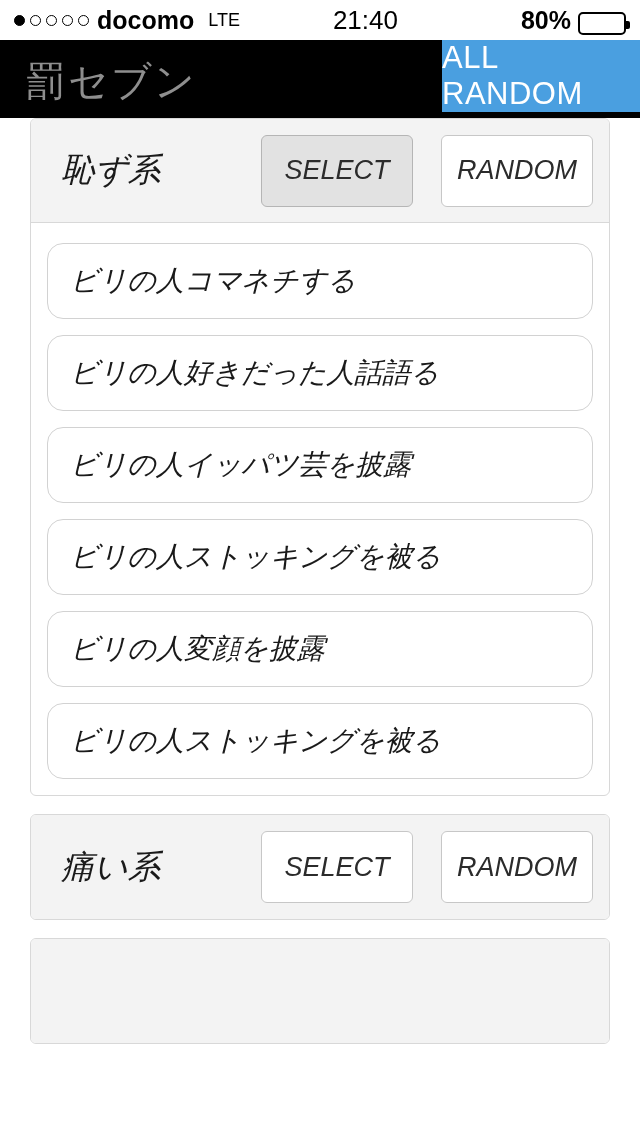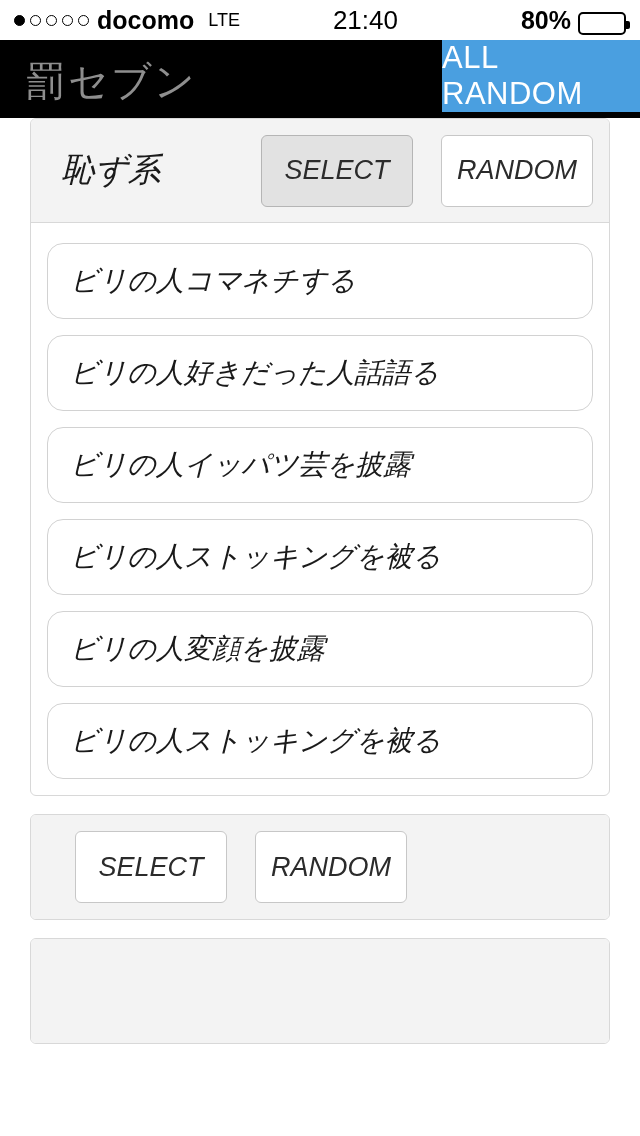--- a/index.html
+++ b/index.html
@@ -198,6 +198,7 @@
 
   <div class="panel">
     <div class="panel-head no-border">
+      <div class="panel-title">痛い系</div>
       <div class="btn">SELECT</div>
       <div class="btn">RANDOM</div>
     </div>

